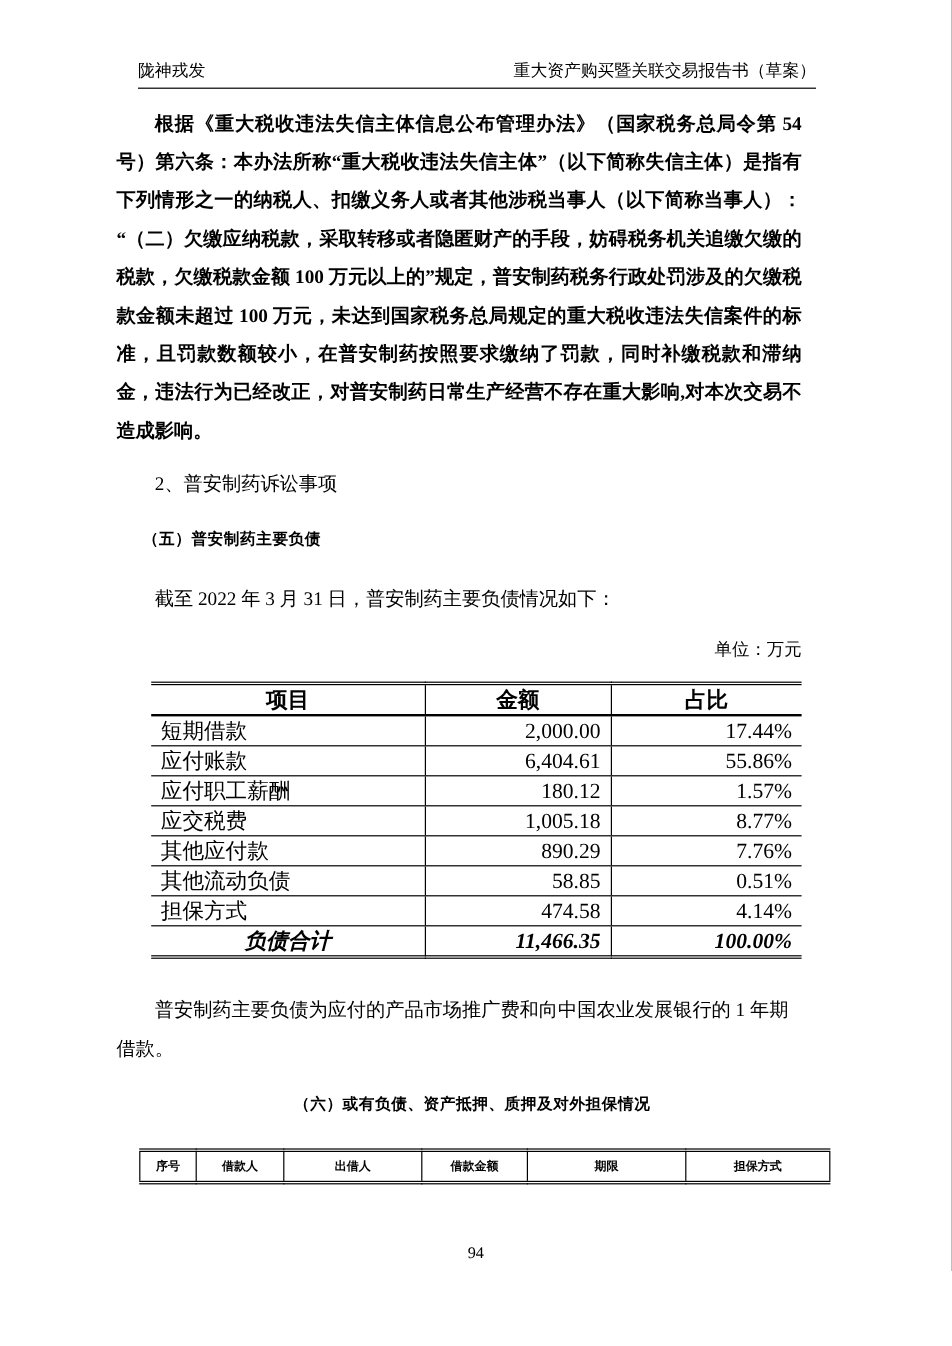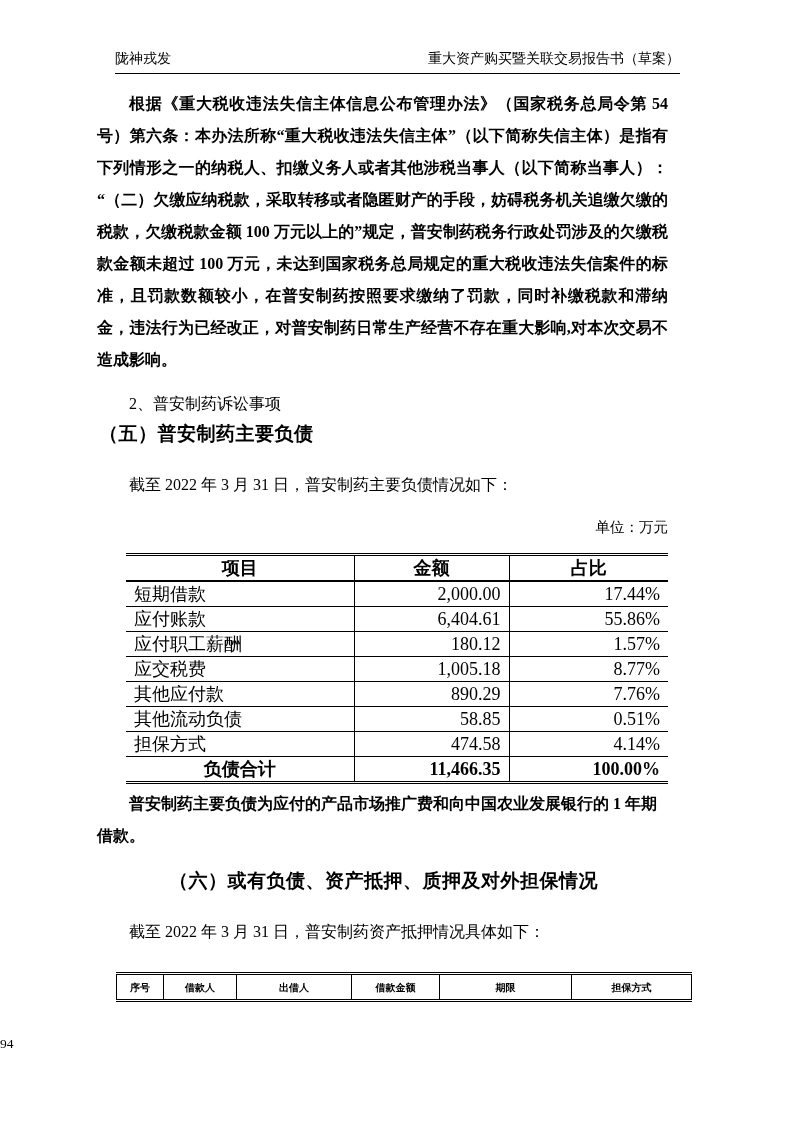--- a/index.html
+++ b/index.html
@@ -28,7 +28,7 @@
   p.body{
     margin:0;text-align:justify;text-indent:2em;font-weight:bold;
   }
-  .sub-item{margin:12px 0 1px 0;text-indent:2em;}
+  .sub-item{margin:12px 0 16px 0;text-indent:2em;}
   .para-after-item{margin-top:10px;text-indent:2em;}
   h2.sec{
     margin:0 0 0 2px;

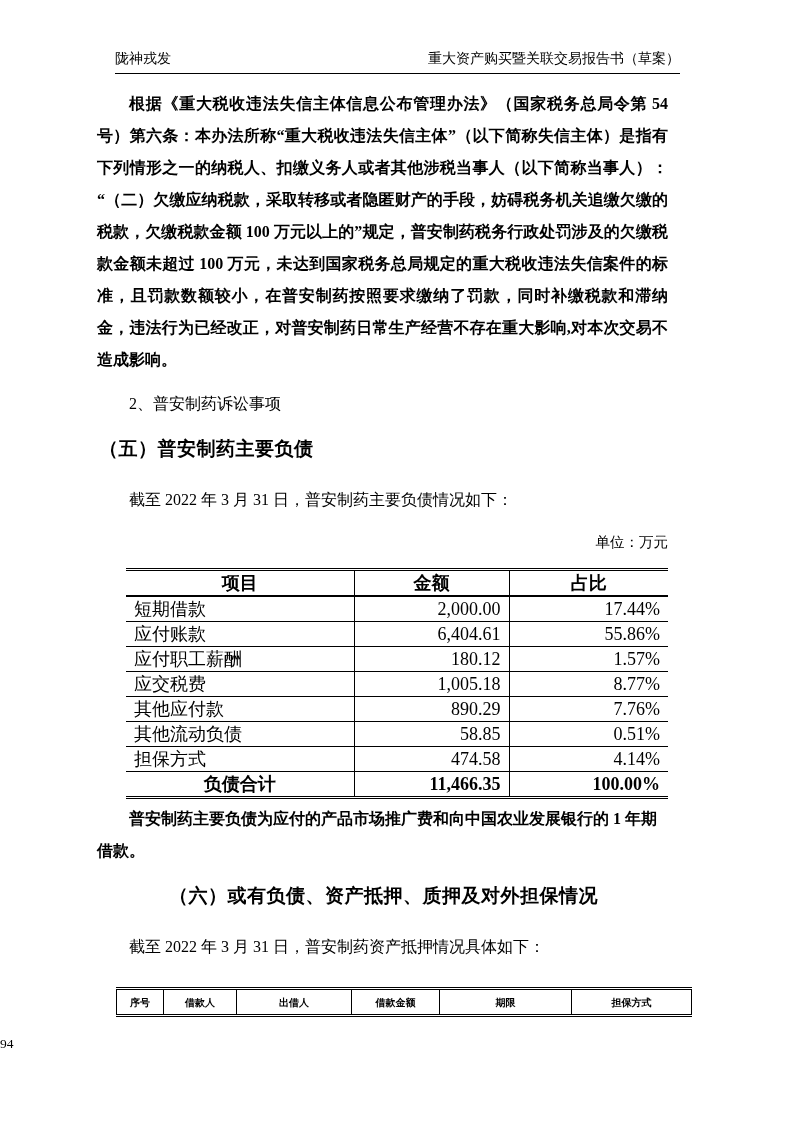--- a/index.html
+++ b/index.html
@@ -31,9 +31,9 @@
   .sub-item{margin:12px 0 16px 0;text-indent:2em;}
   .para-after-item{margin-top:10px;text-indent:2em;}
   h2.sec{
-    margin:0 0 0 2px;
+    margin:0 0 0 22px;
     font-family:"Liberation Sans","DejaVu Sans",sans-serif;
-    font-weight:bold;font-size:19px;line-height:26px;
+    font-weight:bold;font-size:13px;line-height:26px;
     letter-spacing:0.5px;
   }
   .sec5{margin-top:32px;}

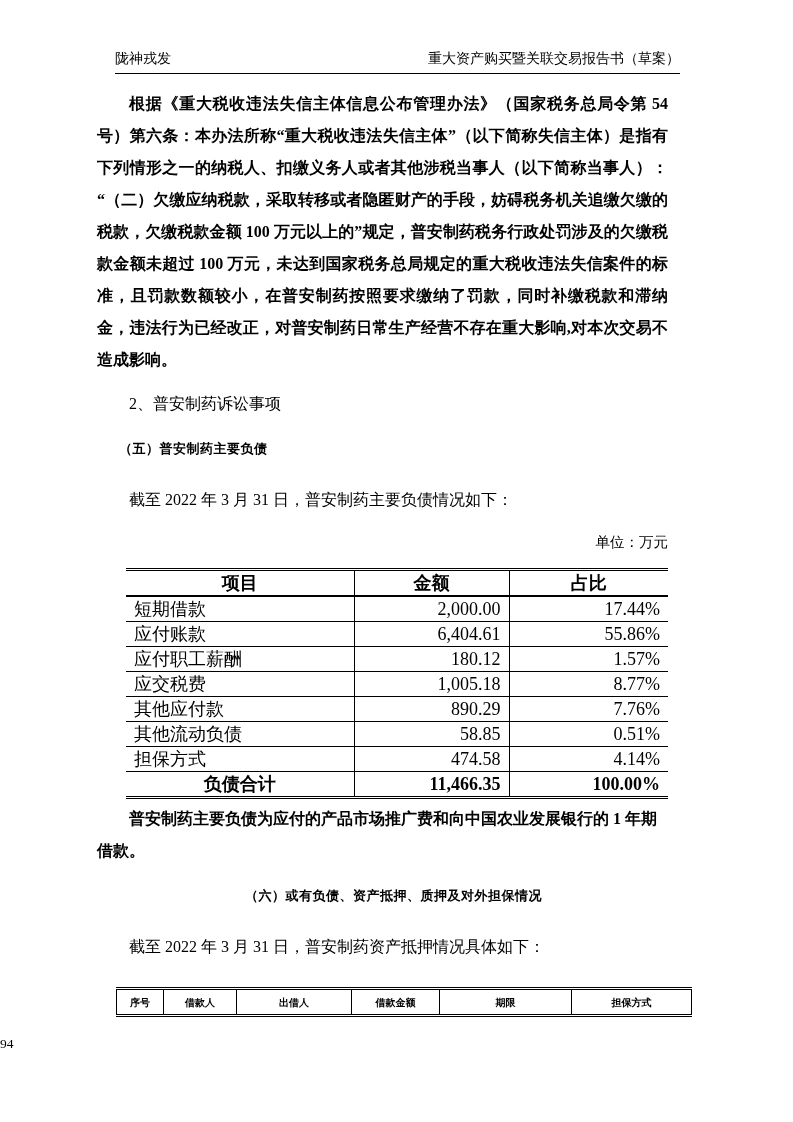--- a/index.html
+++ b/index.html
@@ -59,7 +59,7 @@
   .tbl1 th+th,.tbl1 td+td{border-left:1px solid #000;}
   .tbl1 td.c0{text-align:left;}
   .tbl1 td.c1,.tbl1 td.c2{text-align:right;}
-  .tbl1 tr.total td{border-bottom:none;font-weight:bold;}
+  .tbl1 tr.total td{border-bottom:none;font-weight:bold;font-style:italic;}
   .tbl1 tr.total td.c0{text-align:center;}
   .tbl1 col.w0{width:228px;} .tbl1 col.w1{width:155px;} .tbl1 col.w2{width:159px;}
   

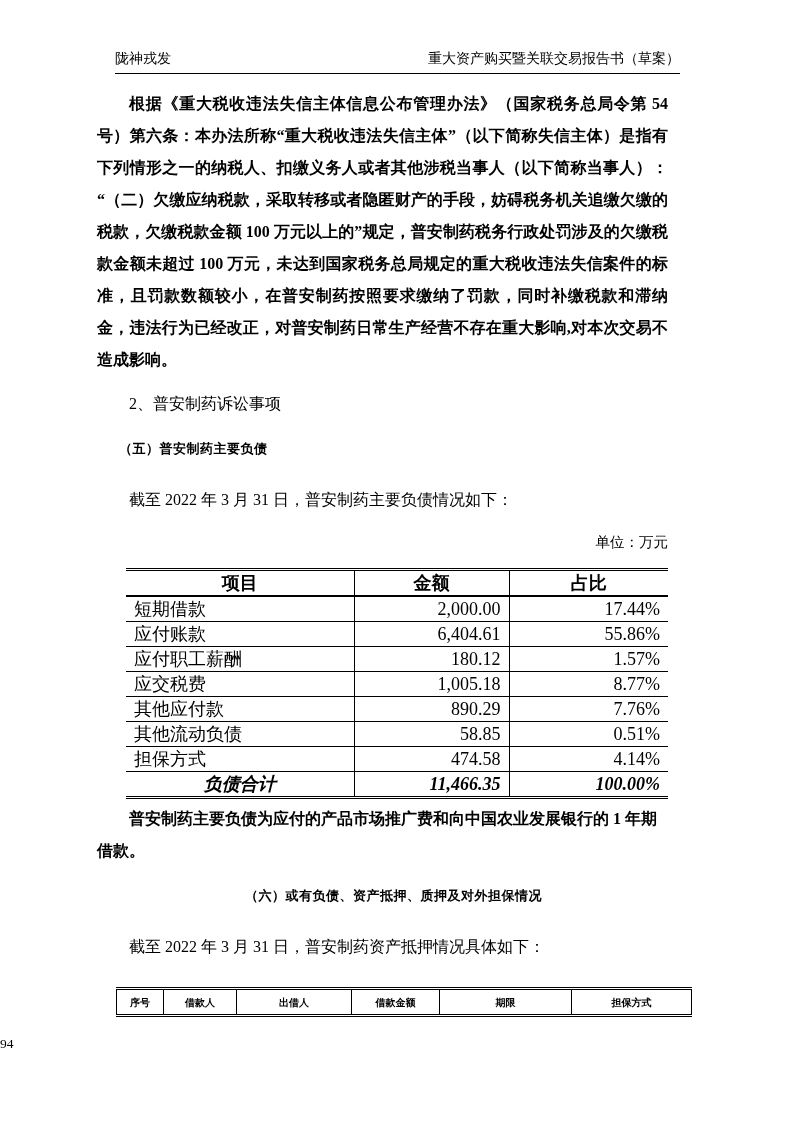--- a/index.html
+++ b/index.html
@@ -63,7 +63,7 @@
   .tbl1 tr.total td.c0{text-align:center;}
   .tbl1 col.w0{width:228px;} .tbl1 col.w1{width:155px;} .tbl1 col.w2{width:159px;}
   
-  .para-after-table{margin-top:4px;text-indent:2em;font-weight:bold;}
+  .para-after-table{margin-top:28px;text-indent:2em;}
   
   .tbl2{
     border-collapse:collapse;table-layout:fixed;

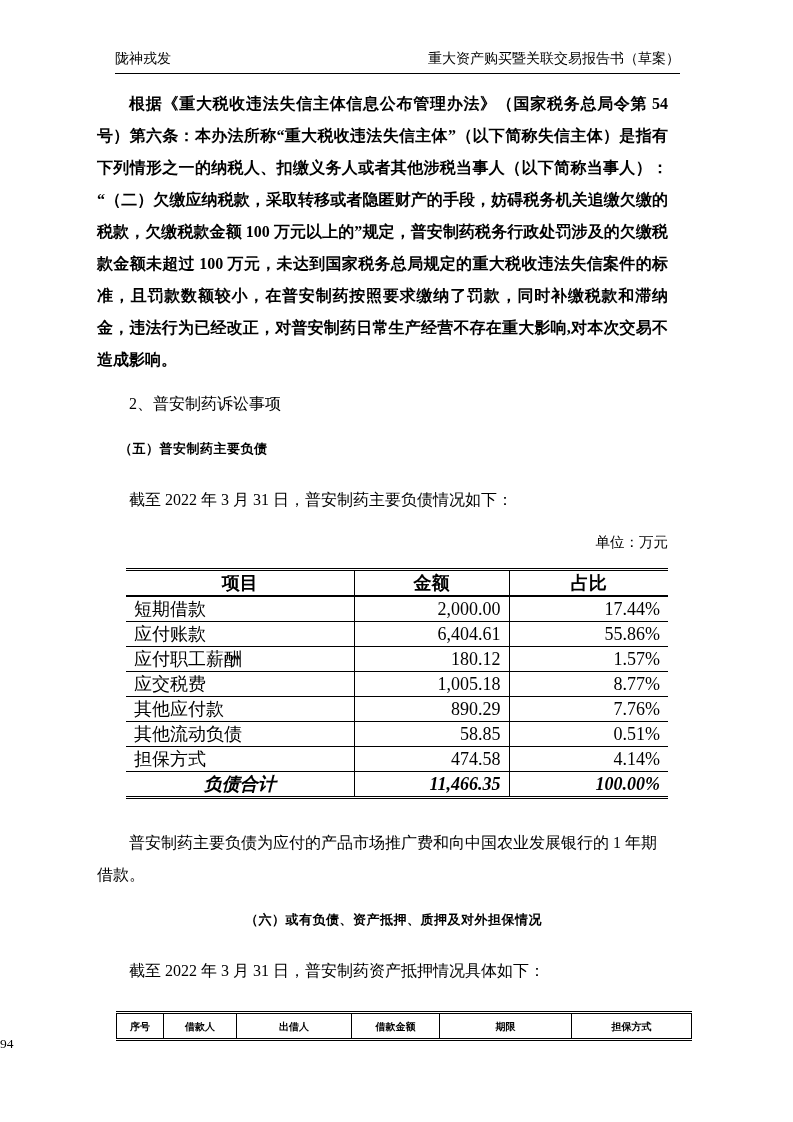--- a/index.html
+++ b/index.html
@@ -172,7 +172,6 @@
 
     <h2 class="sec sec6">（六）或有负债、资产抵押、质押及对外担保情况</h2>
 
-    <p class="para-under-sec">截至 2022 年 3 月 31 日，普安制药资产抵押情况具体如下：</p>
 
     <table class="tbl2">
       <colgroup>

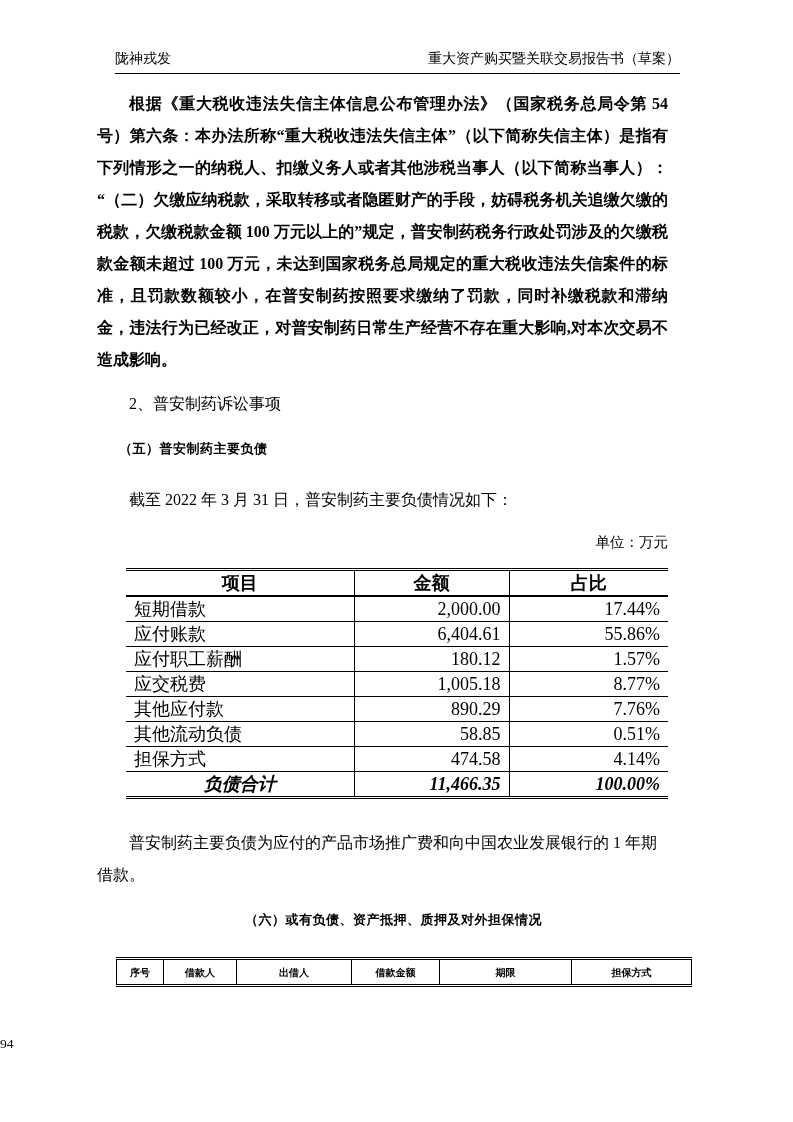--- a/index.html
+++ b/index.html
@@ -82,7 +82,7 @@
   
   .doc-footer{
     position:absolute;left:0;top:1036px;width:793px;
-    font-size:13.5px;
+    text-align:center;font-size:13.5px;
   }
 </style>
 </head>

